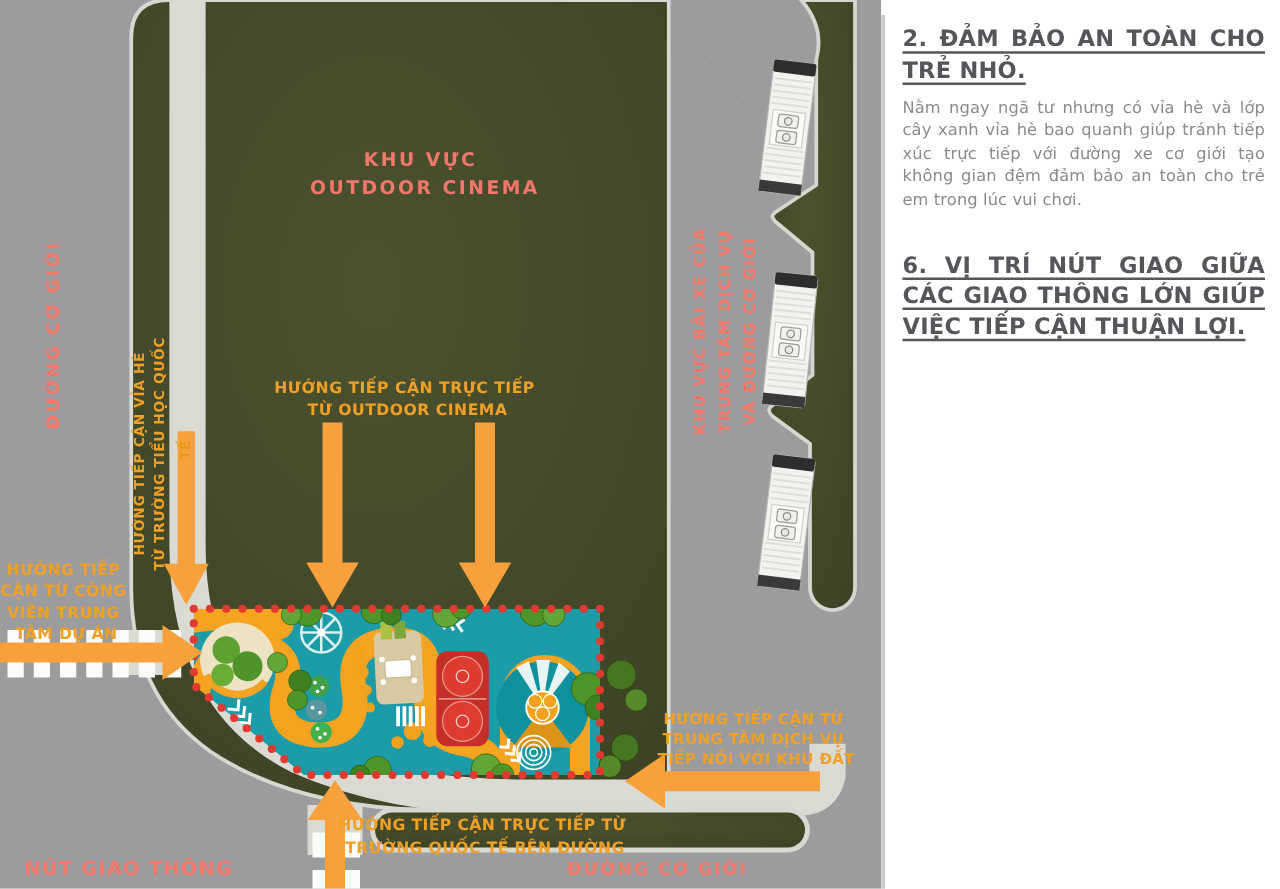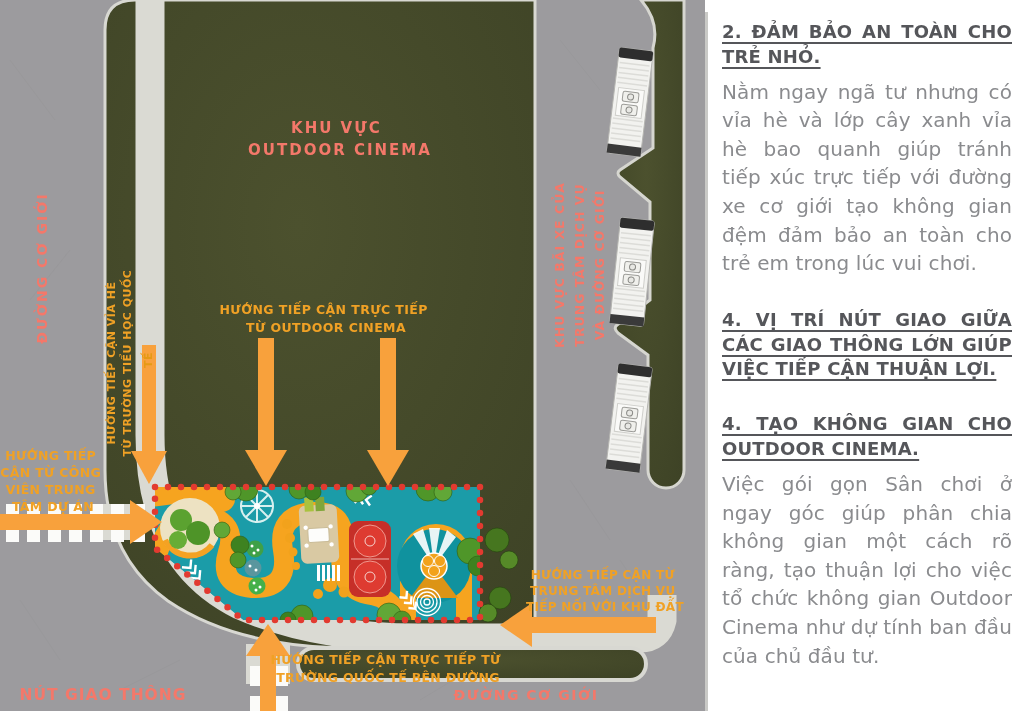--- a/index.html
+++ b/index.html
@@ -11,7 +11,7 @@
   .section{margin-bottom:30px;}
   .section h2{margin:0 0 8px 0;font-size:18px;line-height:1.38;font-weight:bold;color:#55565a;
     text-align:justify;letter-spacing:.2px;text-decoration:underline;text-decoration-thickness:1.5px;text-underline-offset:4px;}
-  .section p{margin:0;font-size:20px;line-height:1.43;color:#8a8b8e;text-align:justify;letter-spacing:.1px;}
+  .section p{margin:0;font-size:13px;line-height:1.43;color:#8a8b8e;text-align:justify;letter-spacing:.1px;}
   svg text{font-family:"DejaVu Sans","Liberation Sans",sans-serif;font-weight:bold;}
   .lbl-salmon{fill:#f4786a;}
   .lbl-orange{fill:#f0a125;}

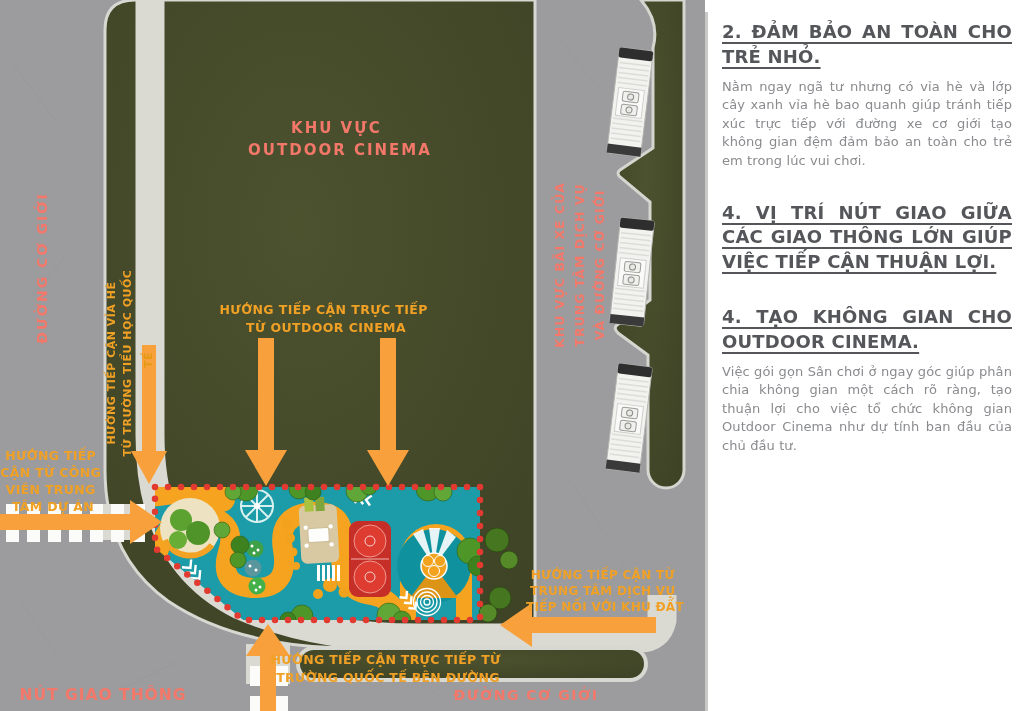--- a/index.html
+++ b/index.html
@@ -311,7 +311,7 @@
       <p>Nằm ngay ngã tư nhưng có vỉa hè và lớp cây xanh vỉa hè bao quanh giúp tránh tiếp xúc trực tiếp với đường xe cơ giới tạo không gian đệm đảm bảo an toàn cho trẻ em trong lúc vui chơi.</p>
     </div>
     <div class="section">
-      <h2>4. VỊ TRÍ NÚT GIAO GIỮA CÁC GIAO THÔNG LỚN GIÚP VIỆC TIẾP CẬN THUẬN LỢI.</h2>
+      <h2>6. VỊ TRÍ NÚT GIAO GIỮA CÁC GIAO THÔNG LỚN GIÚP VIỆC TIẾP CẬN THUẬN LỢI.</h2>
     </div>
     <div class="section">
       <h2>4. TẠO KHÔNG GIAN CHO OUTDOOR CINEMA.</h2>

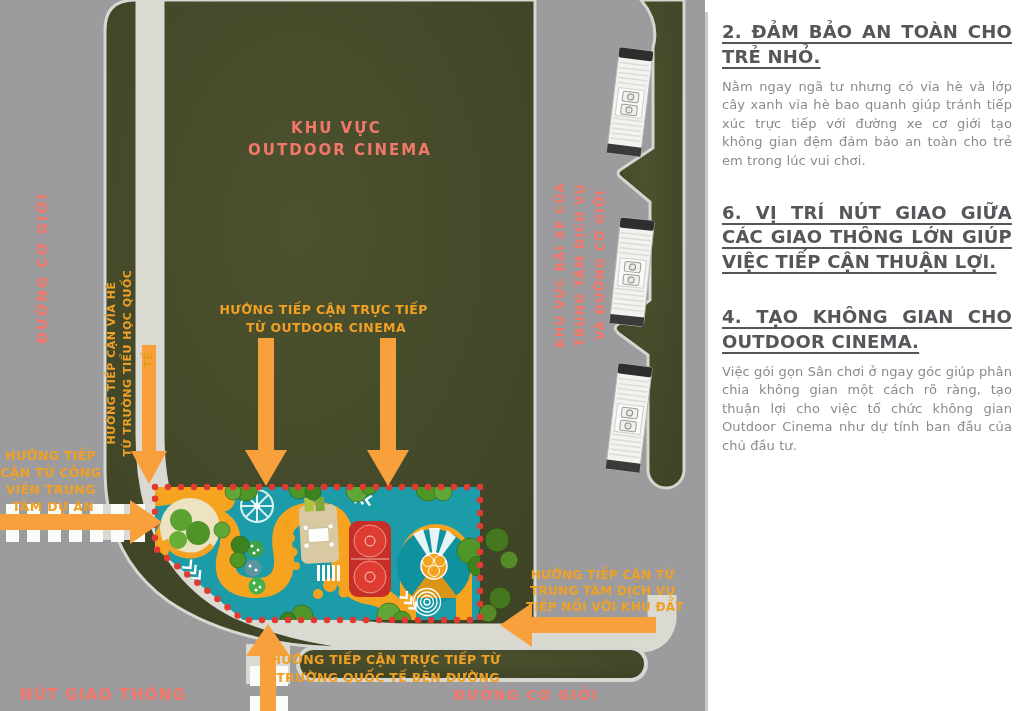--- a/index.html
+++ b/index.html
@@ -313,10 +313,6 @@
     <div class="section">
       <h2>6. VỊ TRÍ NÚT GIAO GIỮA CÁC GIAO THÔNG LỚN GIÚP VIỆC TIẾP CẬN THUẬN LỢI.</h2>
     </div>
-    <div class="section">
-      <h2>4. TẠO KHÔNG GIAN CHO OUTDOOR CINEMA.</h2>
-      <p>Việc gói gọn Sân chơi ở ngay góc giúp phân chia không gian một cách rõ ràng, tạo thuận lợi cho việc tổ chức không gian Outdoor Cinema như dự tính ban đầu của chủ đầu tư.</p>
-    </div>
   </div>
 
 </div>

